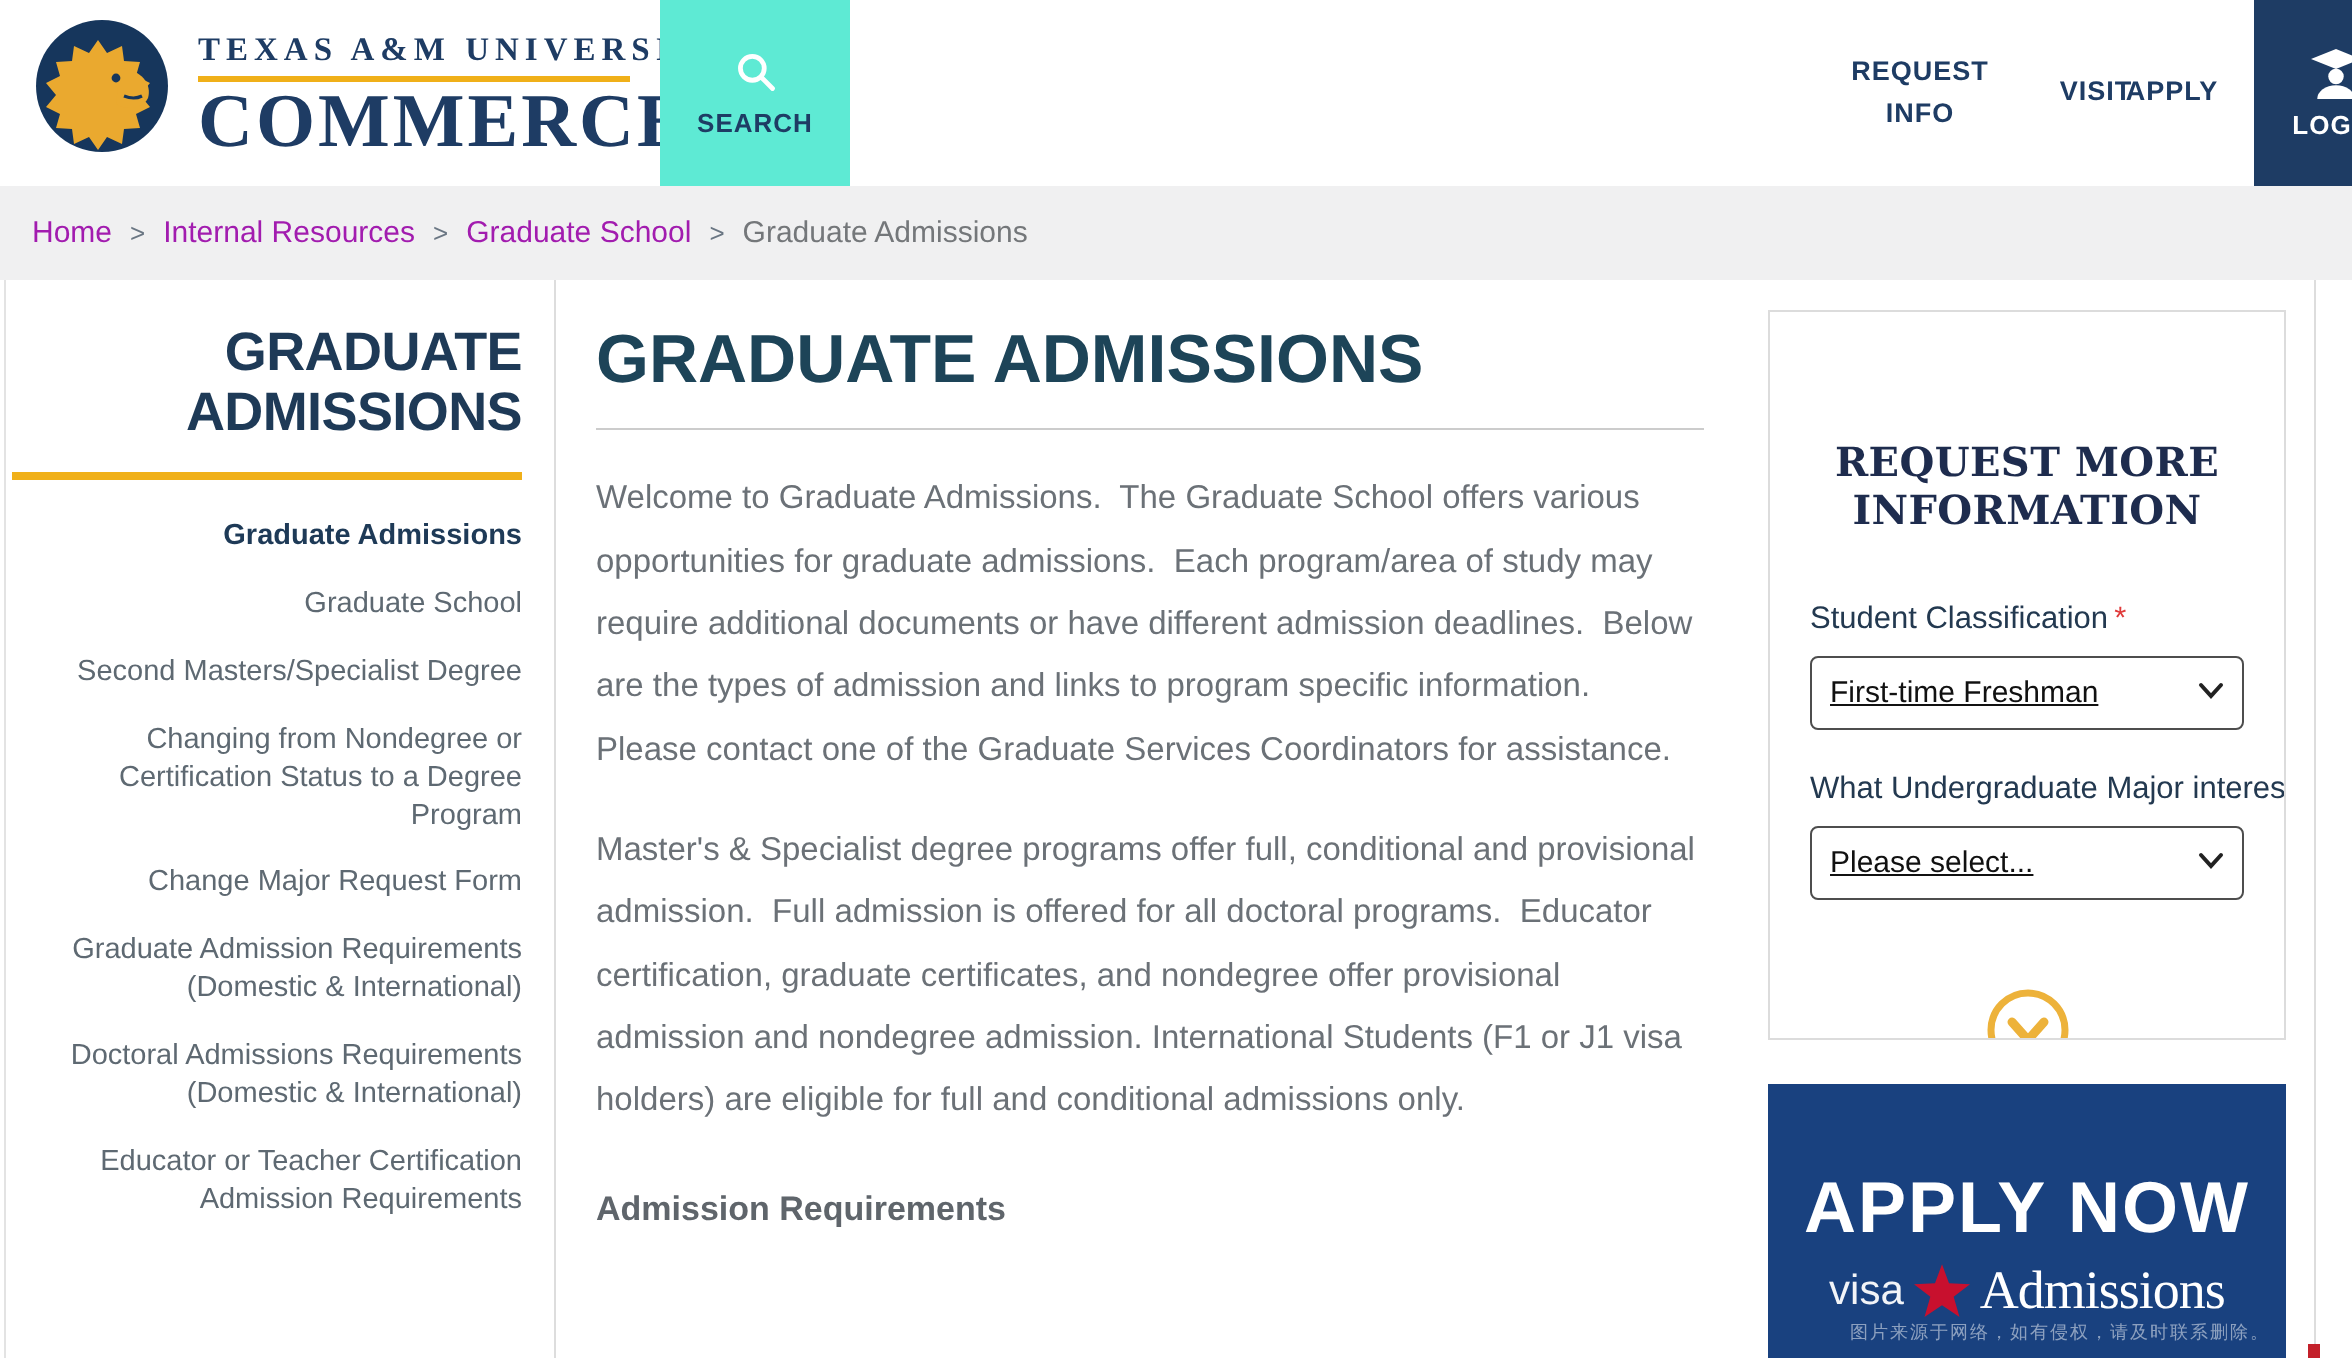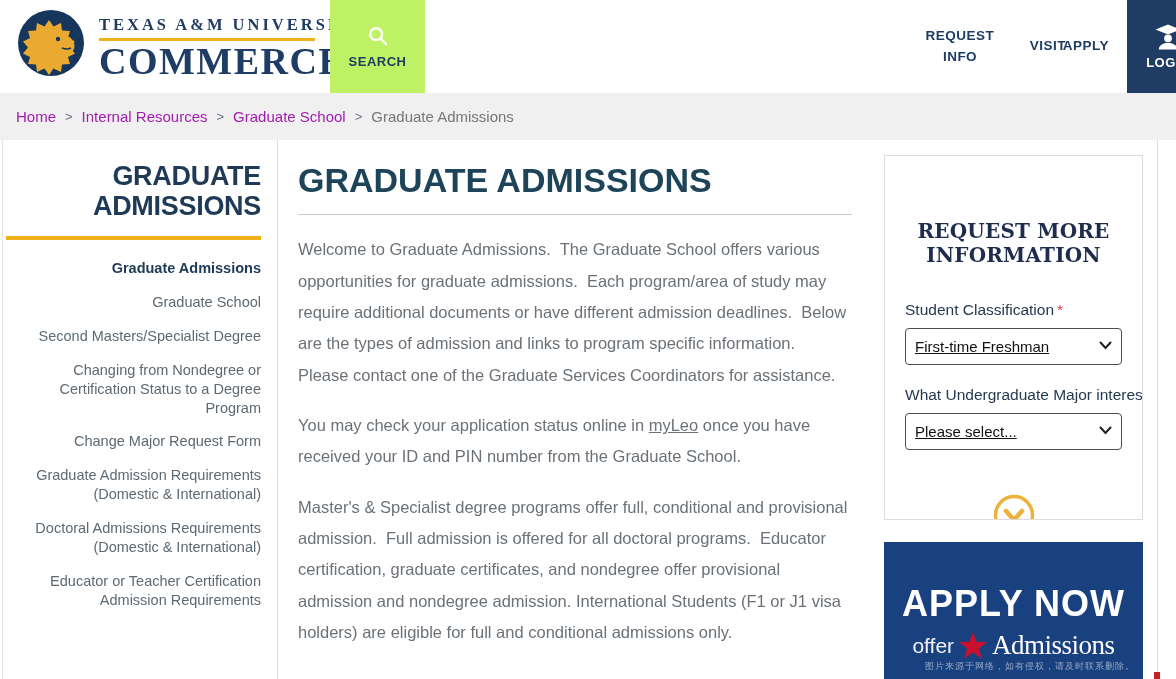--- a/index.html
+++ b/index.html
@@ -24,7 +24,7 @@
   }
   .search-btn {
     position:absolute; left:330px; top:0; width:95px; height:93px;
-    background:#bef264; border:none; cursor:pointer;
+    background:#5eead4; border:none; cursor:pointer;
     display:flex; flex-direction:column; align-items:center; justify-content:center; gap:7px;
   }
   .search-label { color:#1e3c64; font-weight:bold; font-size:13px; letter-spacing:.5px; }

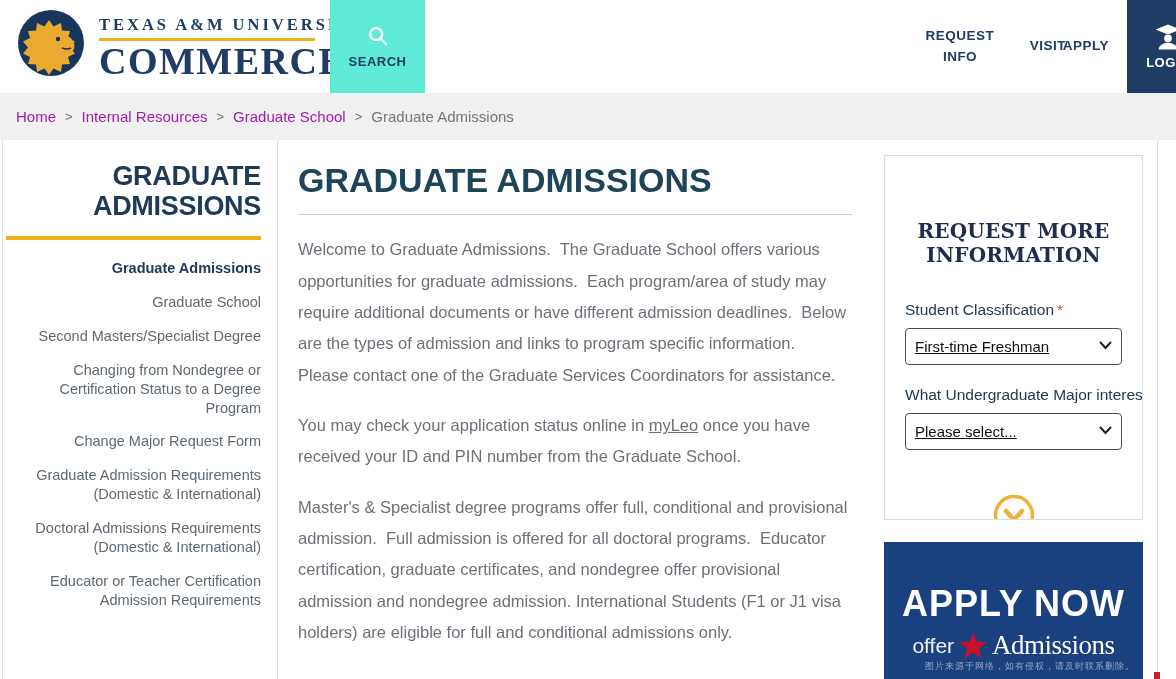--- a/index.html
+++ b/index.html
@@ -198,7 +198,6 @@
     <h1 class="page-title">GRADUATE ADMISSIONS</h1>
     <hr class="title-rule">
     <p>Welcome to Graduate Admissions.  The Graduate School offers various opportunities for graduate admissions.  Each program/area of study may require additional documents or have different admission deadlines.  Below are the types of admission and links to program specific information.  Please contact one of the Graduate Services Coordinators for assistance.</p>
-    <p><span>You may check your application status online in </span><span class="inline-link">myLeo</span><span> once you have received your ID and PIN number from the Graduate School.</span></p>
     <p>Master's &amp; Specialist degree programs offer full, conditional and provisional admission.  Full admission is offered for all doctoral programs.  Educator certification, graduate certificates, and nondegree offer provisional admission and nondegree admission. International Students (F1 or J1 visa holders) are eligible for full and conditional admissions only.</p>
     <div class="section-heading">Admission Requirements</div>
   </div>

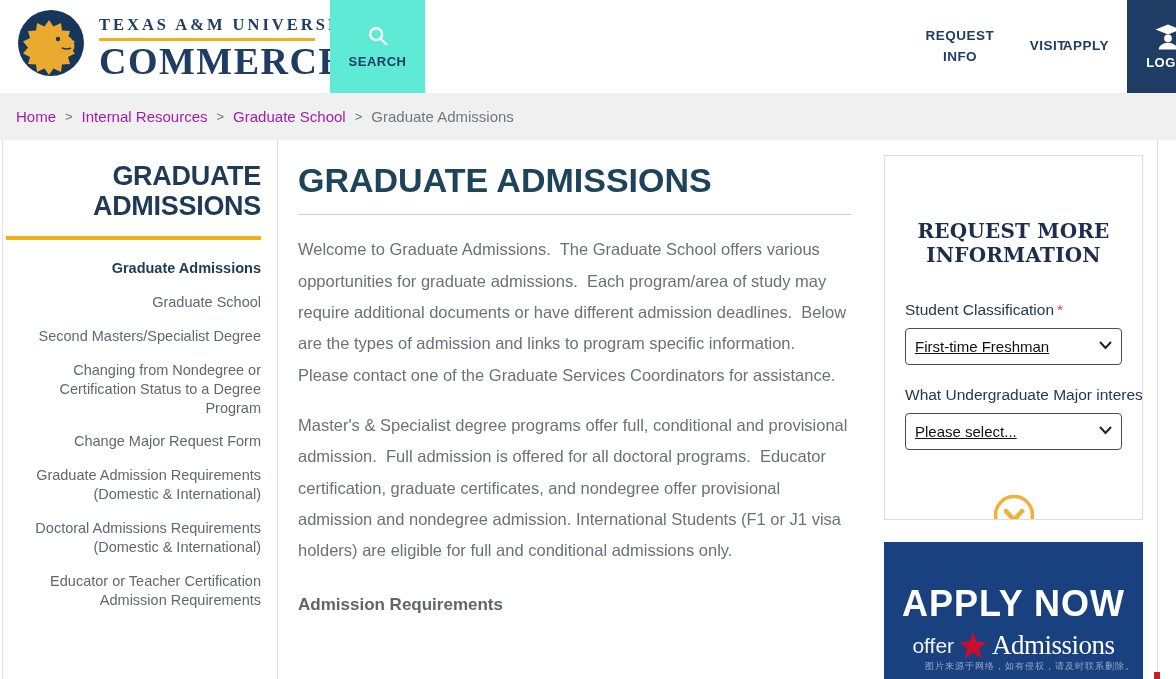--- a/index.html
+++ b/index.html
@@ -238,7 +238,7 @@
     <div class="apply-banner">
       <div class="apply-headline">APPLY NOW</div>
       <div class="apply-sub">
-        <span class="apply-with">offer</span>
+        <span class="apply-with">visa</span>
         <svg width="28" height="27" viewBox="0 0 24 23">
           <polygon points="12,0 15,8.2 24,8.6 17,14 19.5,22.6 12,17.6 4.5,22.6 7,14 0,8.6 9,8.2" fill="#c8102e"></polygon>
         </svg>

